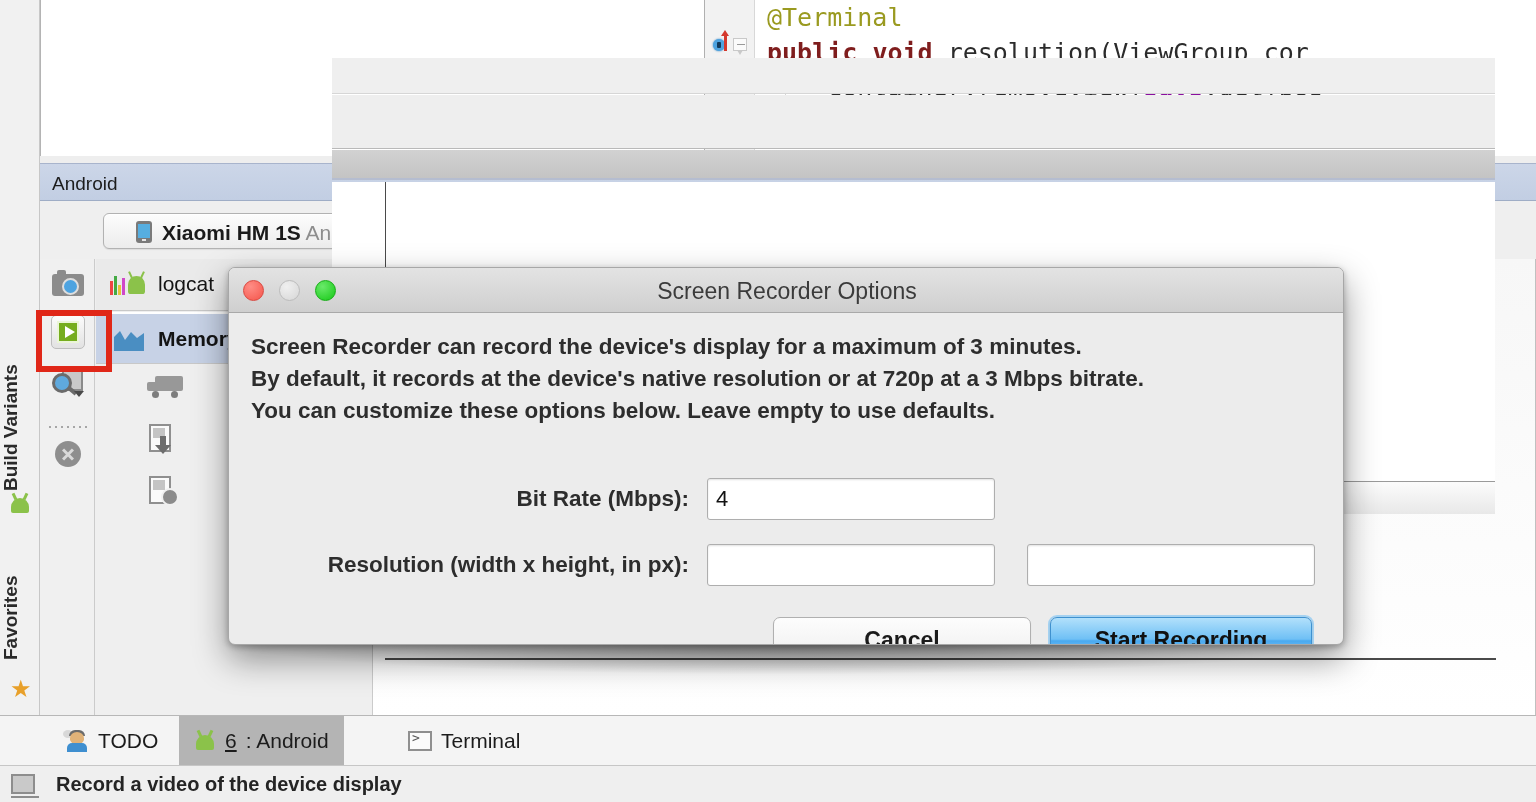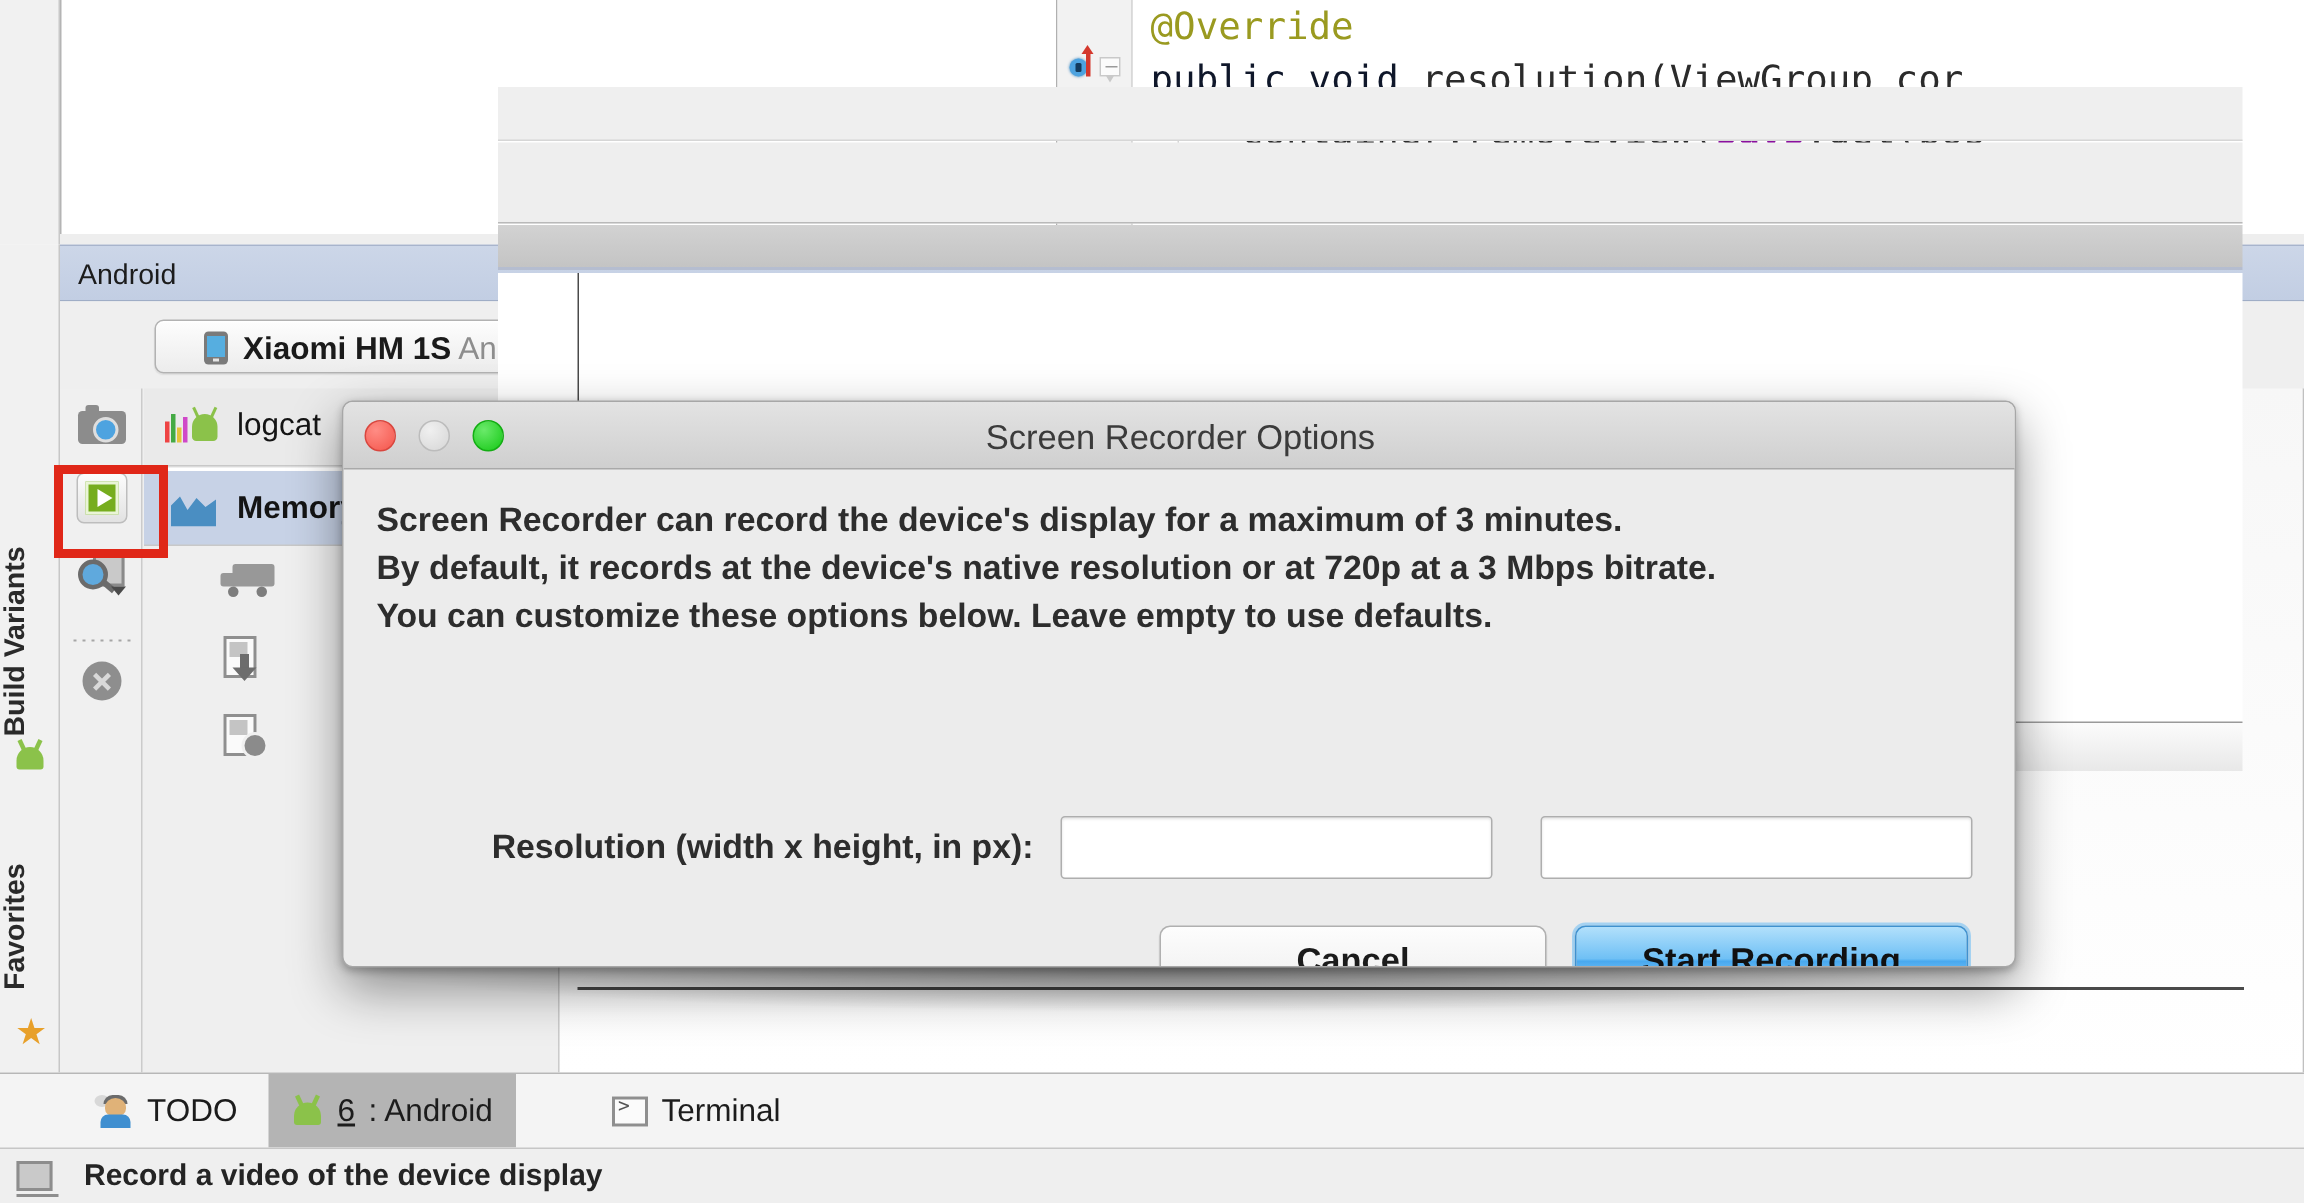--- a/index.html
+++ b/index.html
@@ -533,7 +533,7 @@
       </div>
       <div class="gutter-line"></div>
       <div class="code-indent-guide"></div>
-      <div class="code"><span class="anno">@Override</span>
+      <div class="code"><span class="anno">@Terminal</span>
 <span class="kw">public</span> <span class="kw">void</span><span> resolution(ViewGroup cor</span>
 <span>    container.removeView(</span><span class="fld">sdvs</span><span>.get(pos</span>
 <span>}</span></div>

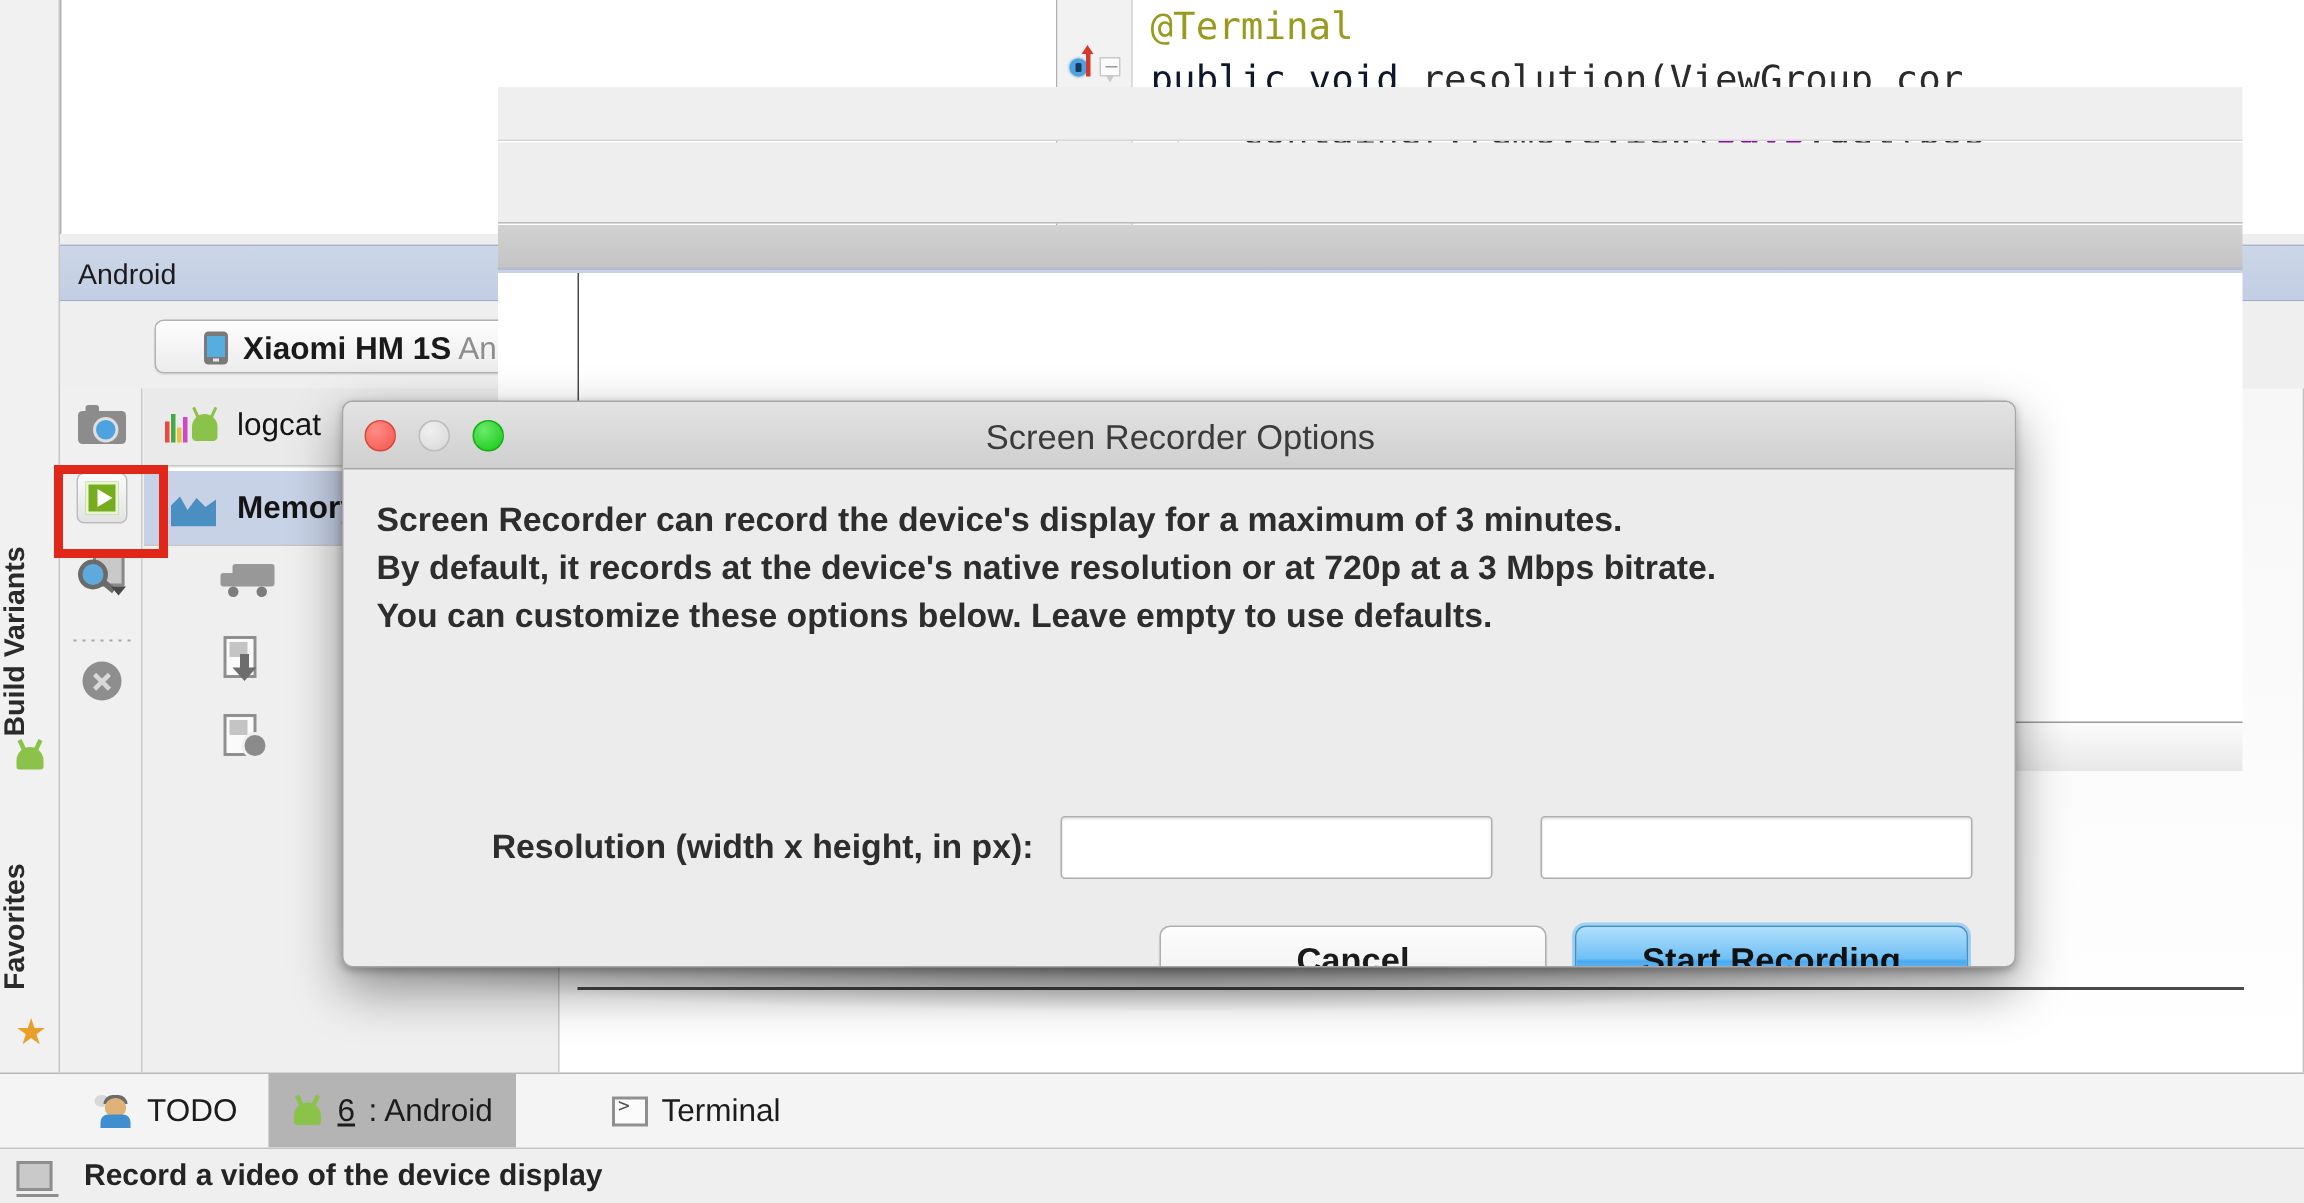--- a/index.html
+++ b/index.html
@@ -85,7 +85,7 @@
     color: #2b2b2b;
   }
   .code .anno { color: #9a9a20; }
-  .code .kw { color: #0f172a; font-weight: normal; }
+  .code .kw { color: #7f1d1d; font-weight: bold; }
   .code .fld { color: #8a0f9e; font-weight: bold; }
   .code-indent-guide {
     position: absolute; left: 744px; top: 68px; width: 1px; height: 50px;

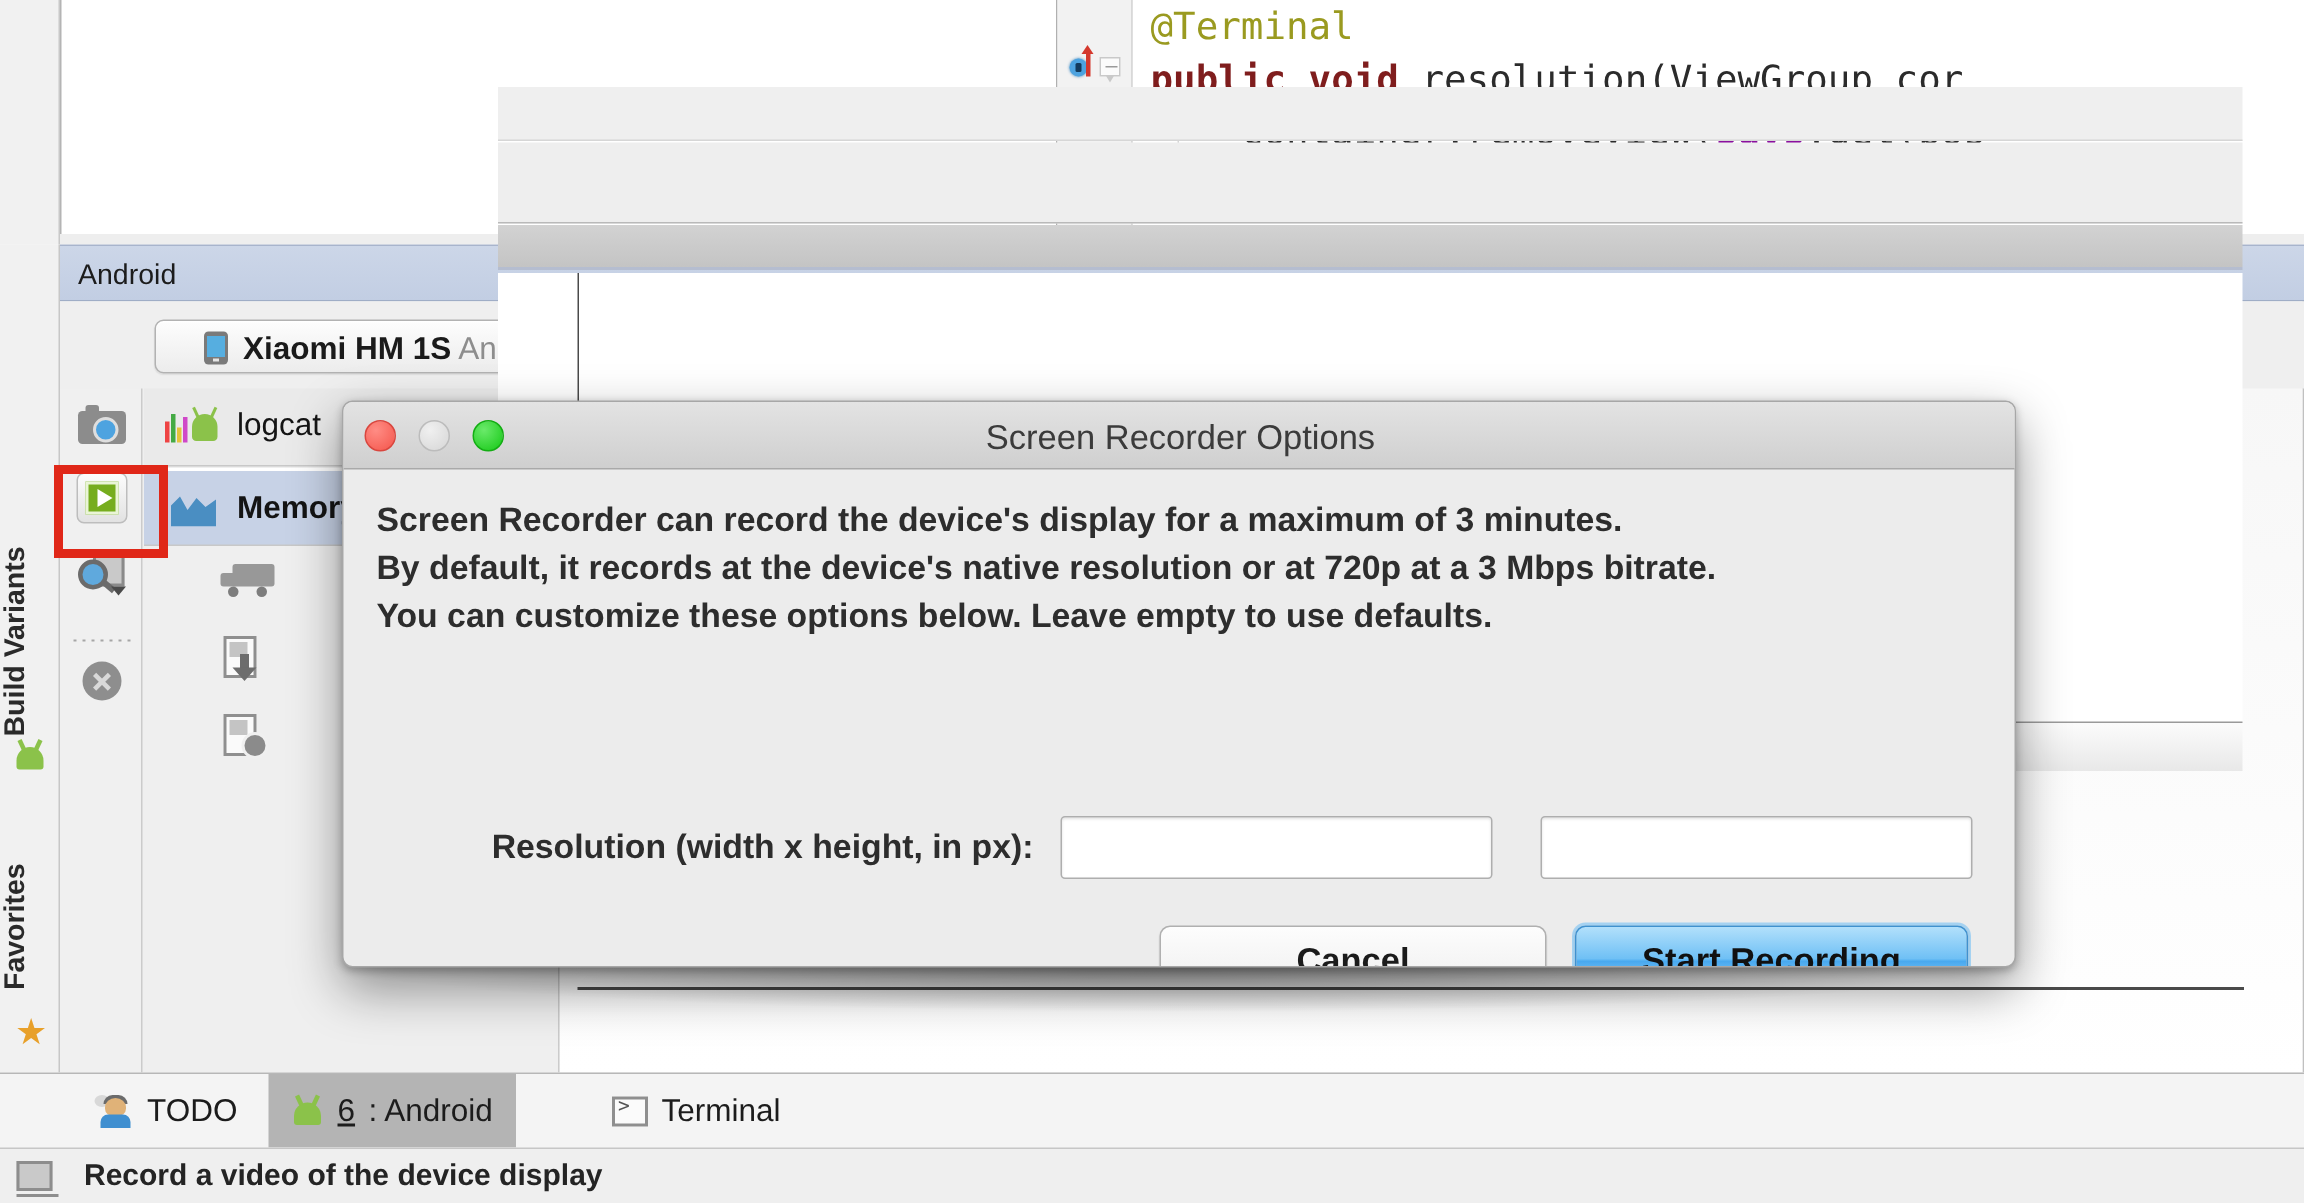--- a/index.html
+++ b/index.html
@@ -705,6 +705,10 @@
         <div>You can customize these options below. Leave empty to use defaults.</div>
       </div>
 
+      <div class="field-row bitrate">
+        <div class="field-label">Bit Rate (Mbps):</div>
+        <input class="field-input a" type="text" value="4" style="">
+      </div>
 
       <div class="field-row resolution">
         <div class="field-label">Resolution (width x height, in px):</div>

